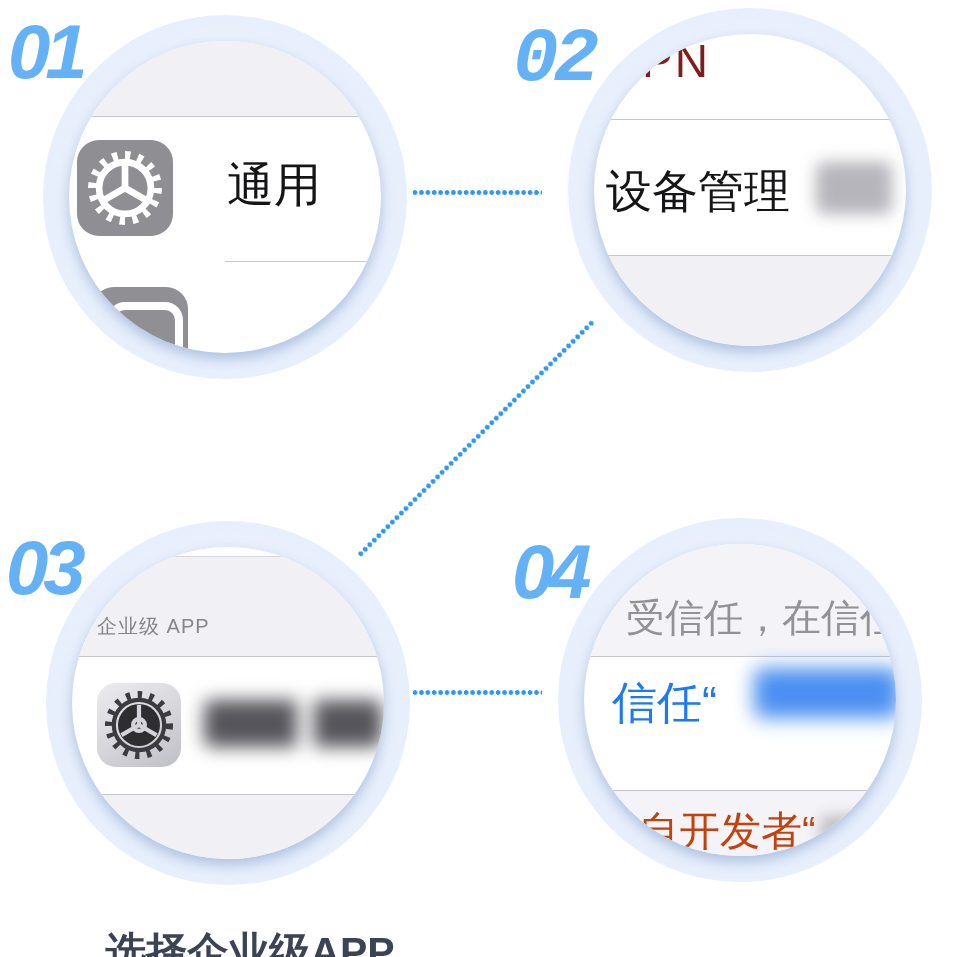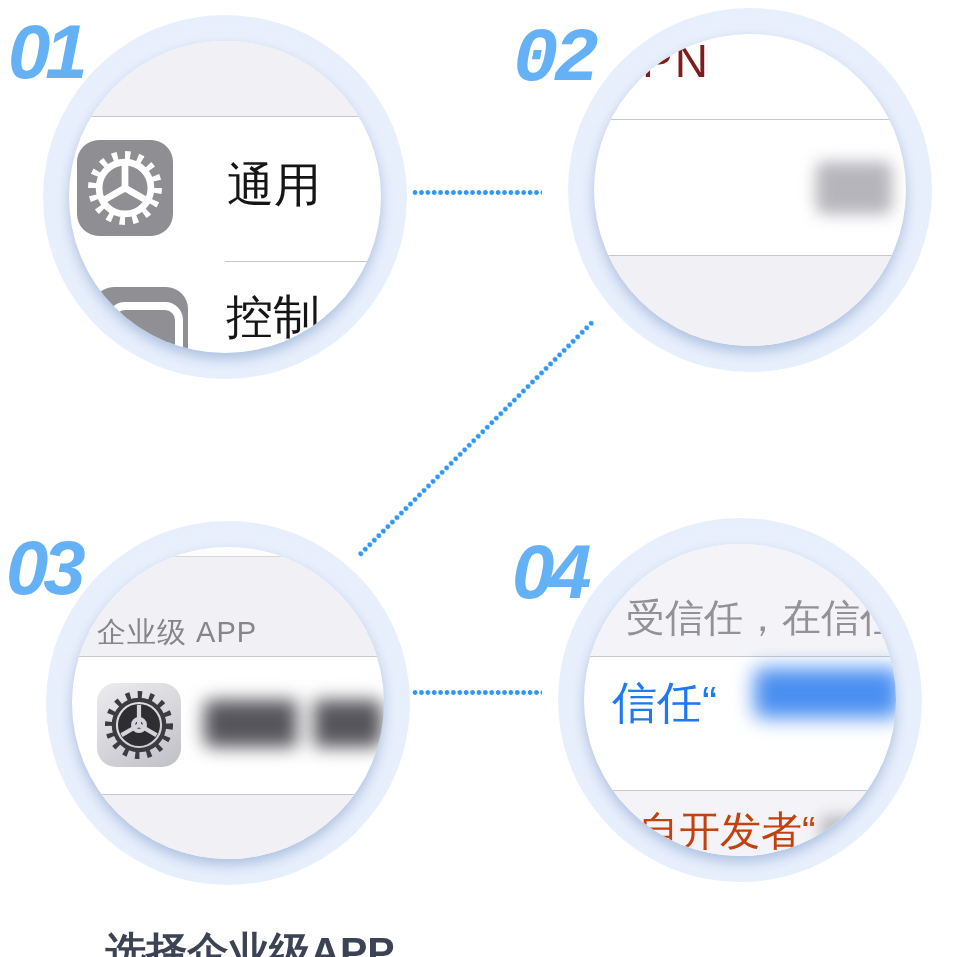--- a/index.html
+++ b/index.html
@@ -129,6 +129,7 @@
       <div class="abs" style="left:40px;top:2px;font-size:46px;color:#7f1d1d;letter-spacing:2px;line-height:1.1;margin-left:8px;">PN</div>
       <div class="divider" style="left:10px;right:0;top:85px;"></div>
 
+      <div class="abs ios-black" style="left:12px;top:132px;font-size:46px;">设备管理</div>
       <div class="blob" style="left:222px;top:128px;width:76px;height:52px;background:#b5b5bb;filter:blur(8px);"></div>
 
       <div class="band hairline-t" style="top:221px;height:91px;"></div>

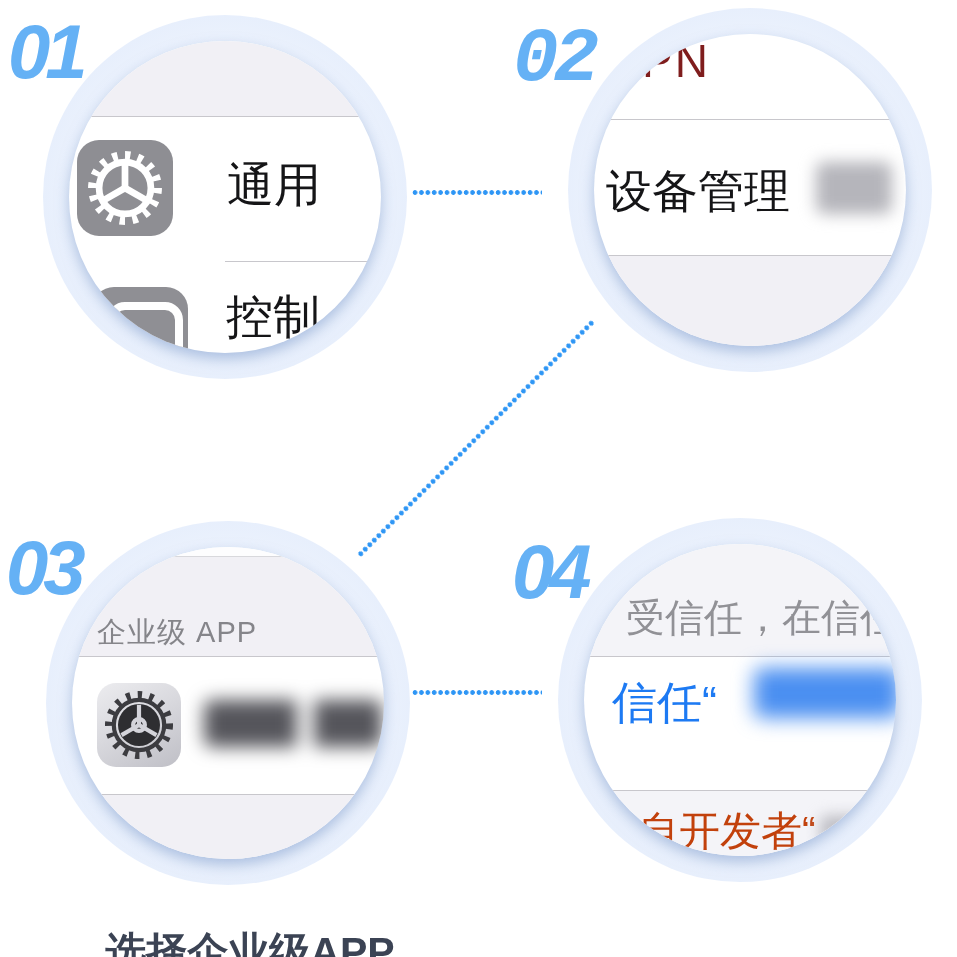--- a/index.html
+++ b/index.html
@@ -119,7 +119,6 @@
       <div class="app-icon" style="left:23px;top:246px;width:96px;height:96px;background:#8f8f94;">
         <div class="cc-inner"></div>
       </div>
-      <div class="abs ios-black" style="left:157px;top:250px;">控制</div>
     </div>
   </div>
   <div class="step-num" style="left:8px;top:14px;">01</div>

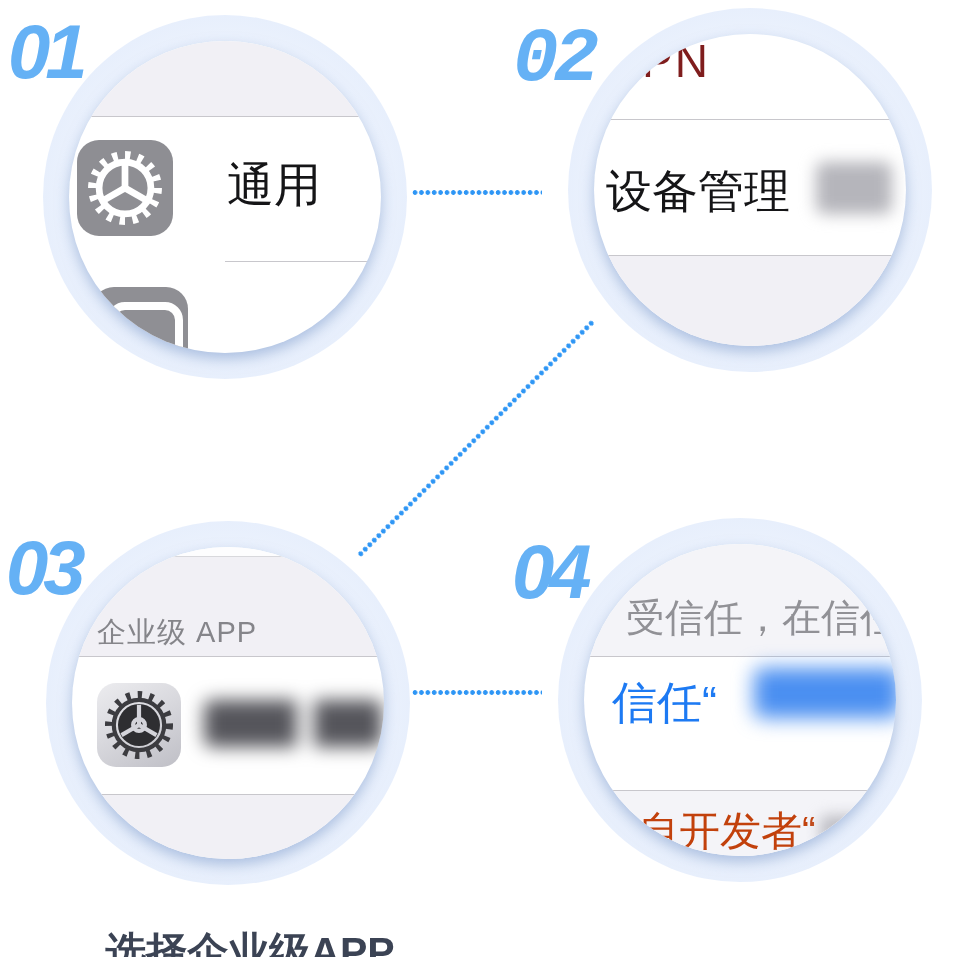--- a/index.html
+++ b/index.html
@@ -140,7 +140,7 @@
     <div class="circle-screen">
       <div class="band" style="top:0;height:9px;background:#fdfdfe;border-bottom:1px solid #d8d8dc;"></div>
       <div class="band hairline-b" style="top:10px;height:99px;"></div>
-      <div class="abs" style="left:25px;top:66px;font-size:29px;color:#85858a;letter-spacing:1px;">企业级 APP</div>
+      <div class="abs" style="left:25px;top:66px;font-size:20px;color:#85858a;letter-spacing:1px;">企业级 APP</div>
 
       <div class="app-icon-silver" style="left:25px;top:136px;width:84px;height:84px;">
         <svg viewBox="0 0 100 100" style="position:absolute;left:0;top:0;width:100%;height:100%;">

